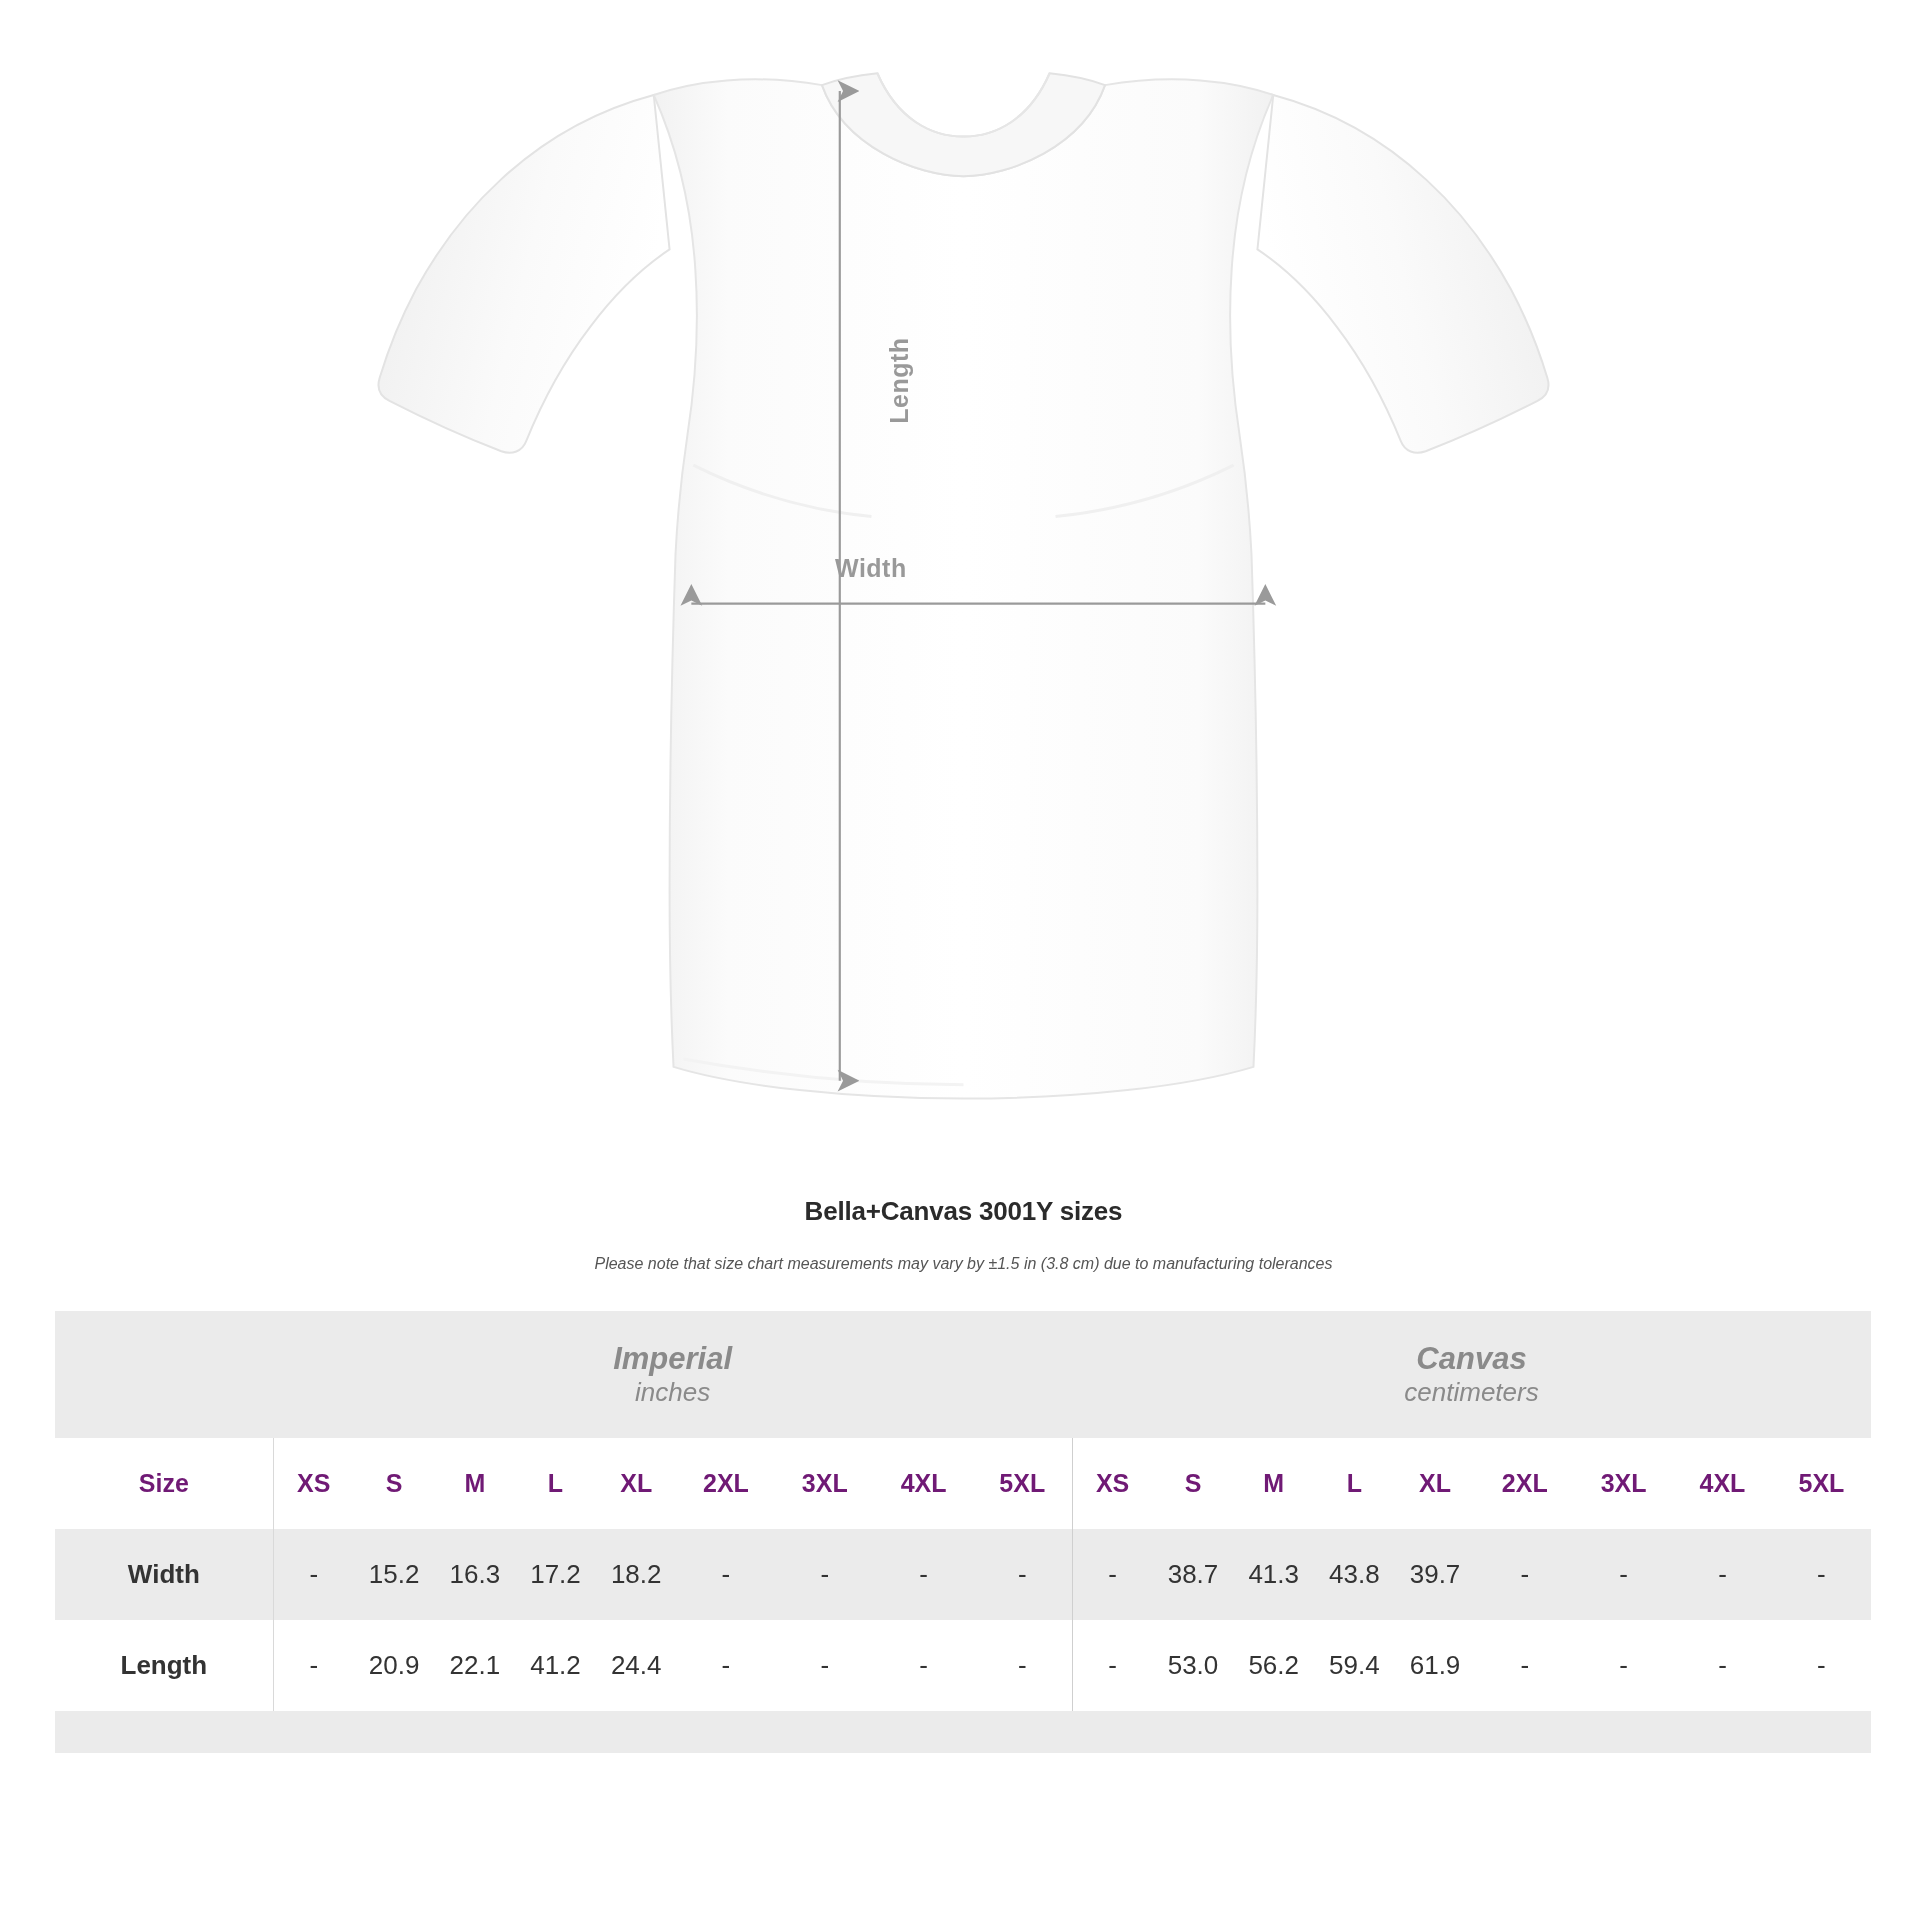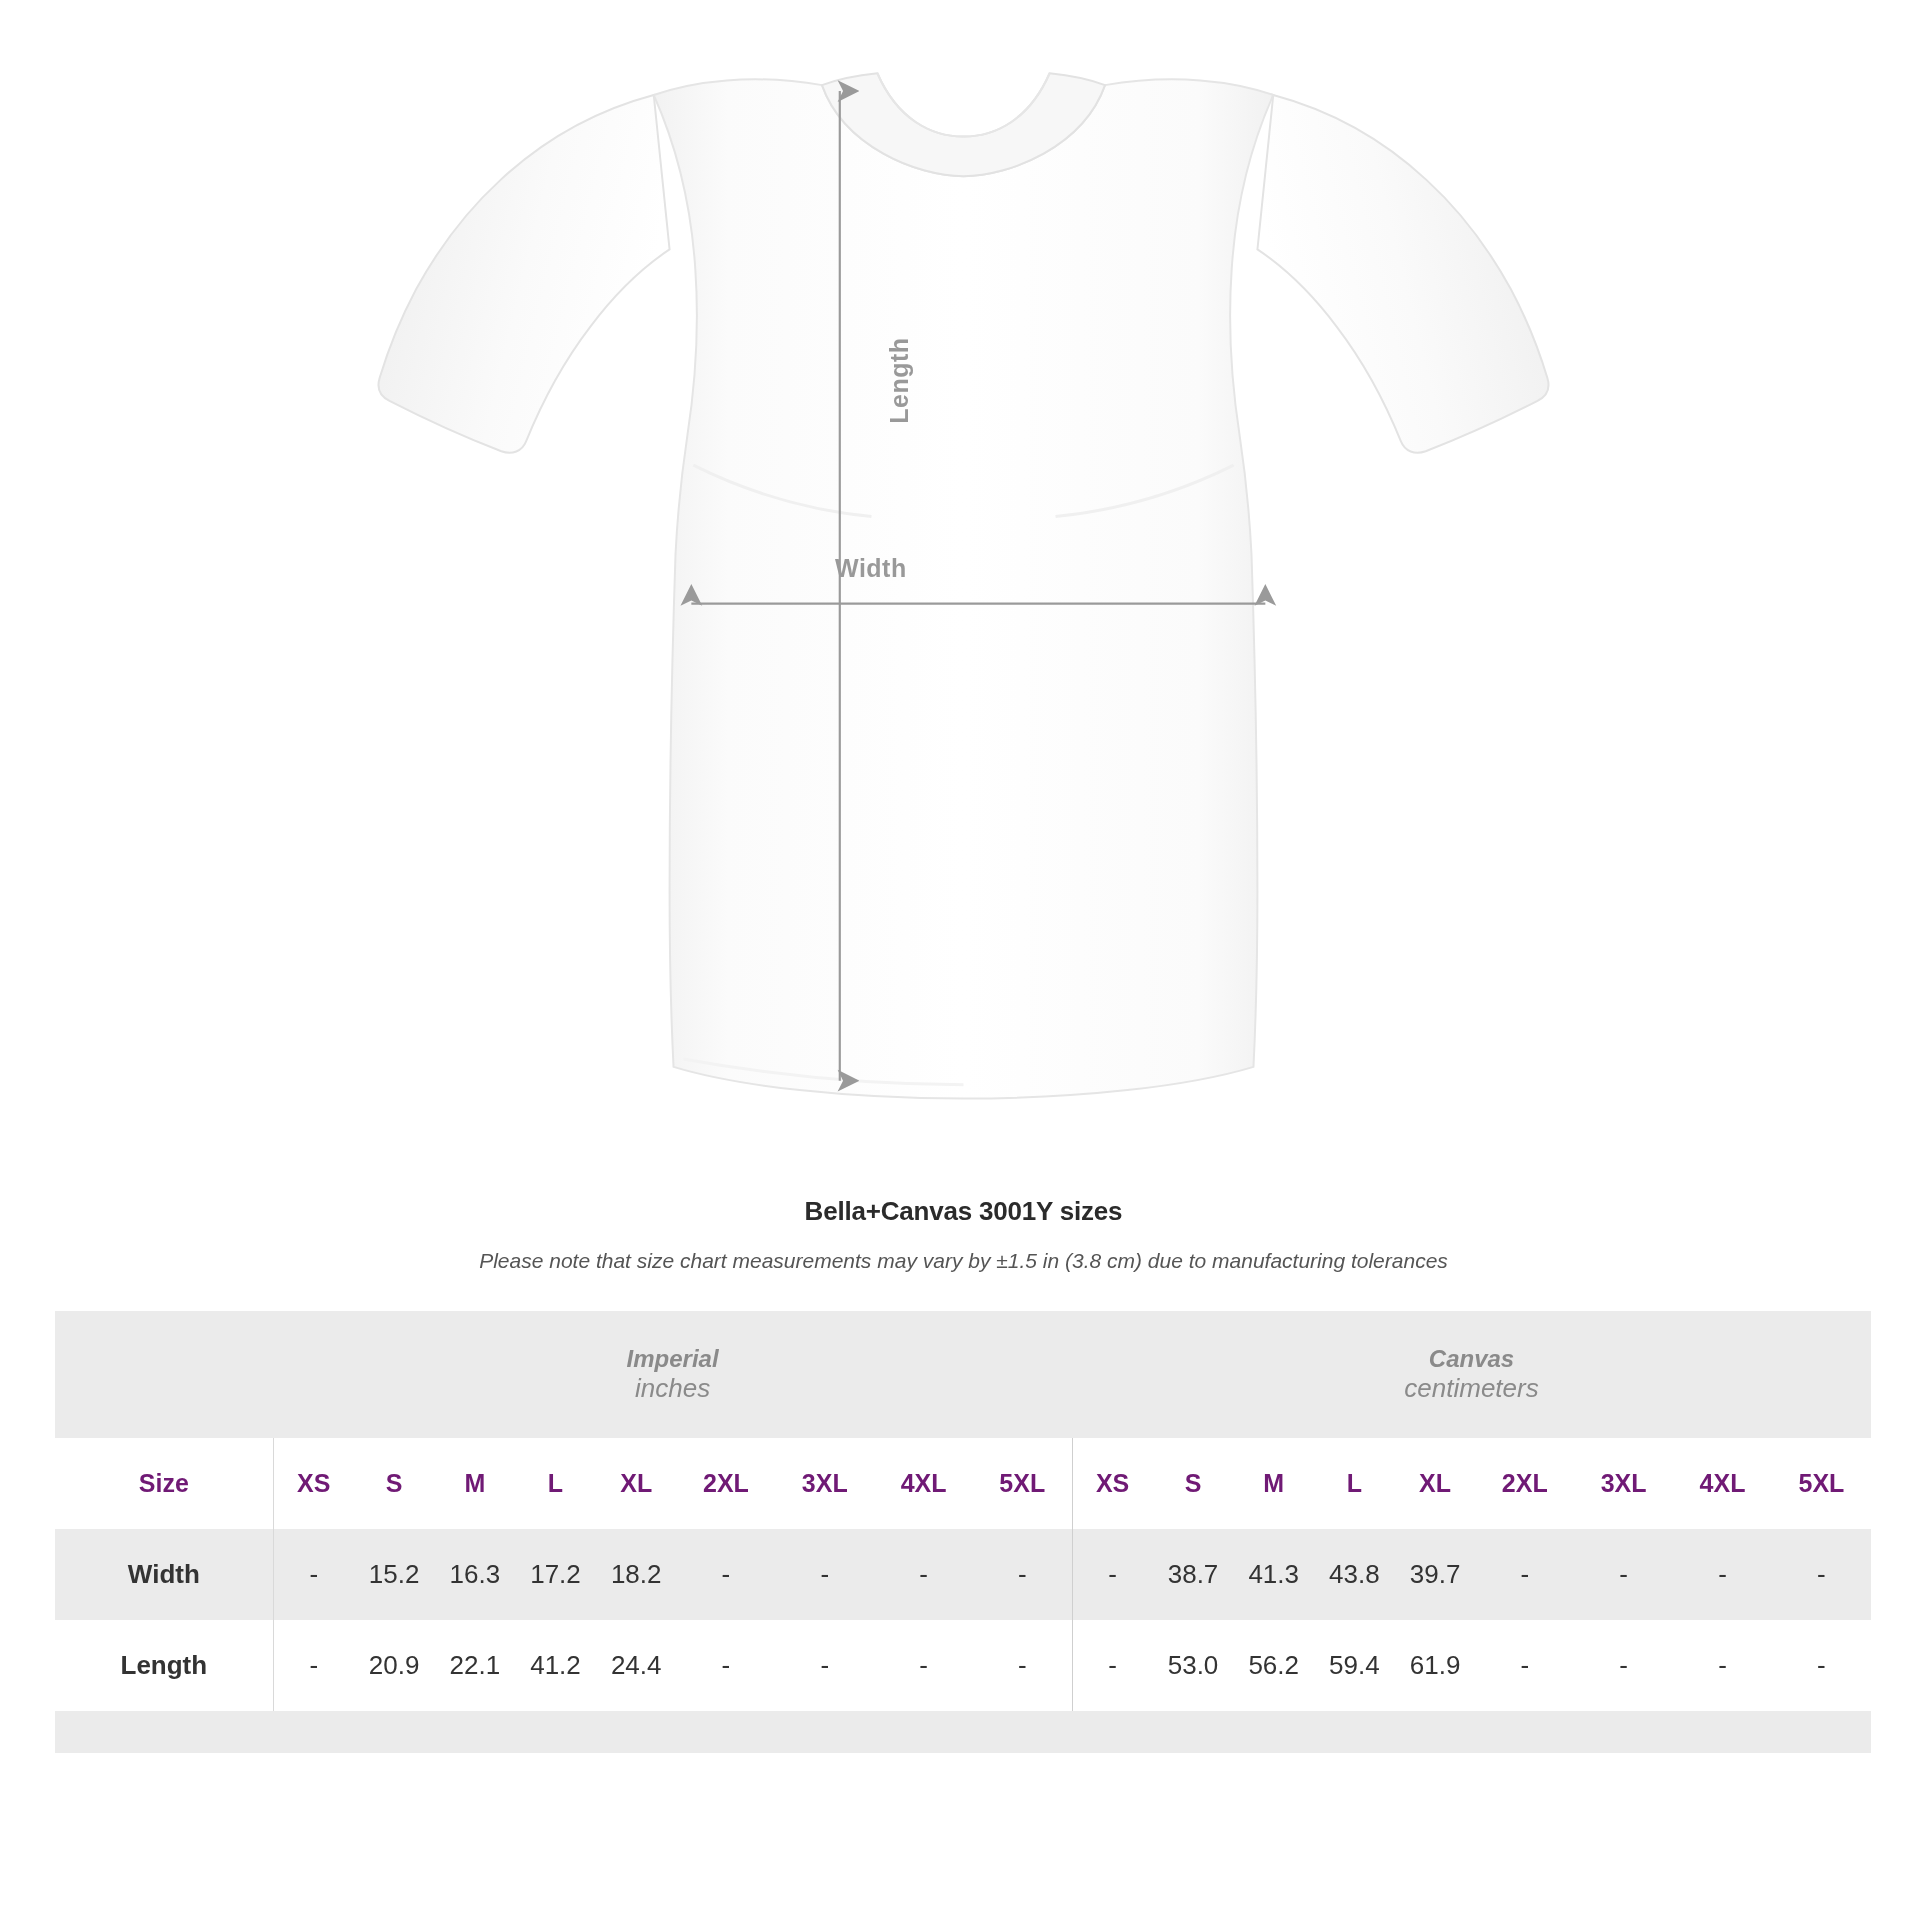--- a/index.html
+++ b/index.html
@@ -66,8 +66,8 @@
     letter-spacing: -0.2px;
   }
   .chart-note {
-    margin-top: 22px;
-    font-size: 21px;
+    margin-top: 28px;
+    font-size: 16px;
     font-style: italic;
     color: #555555;
   }

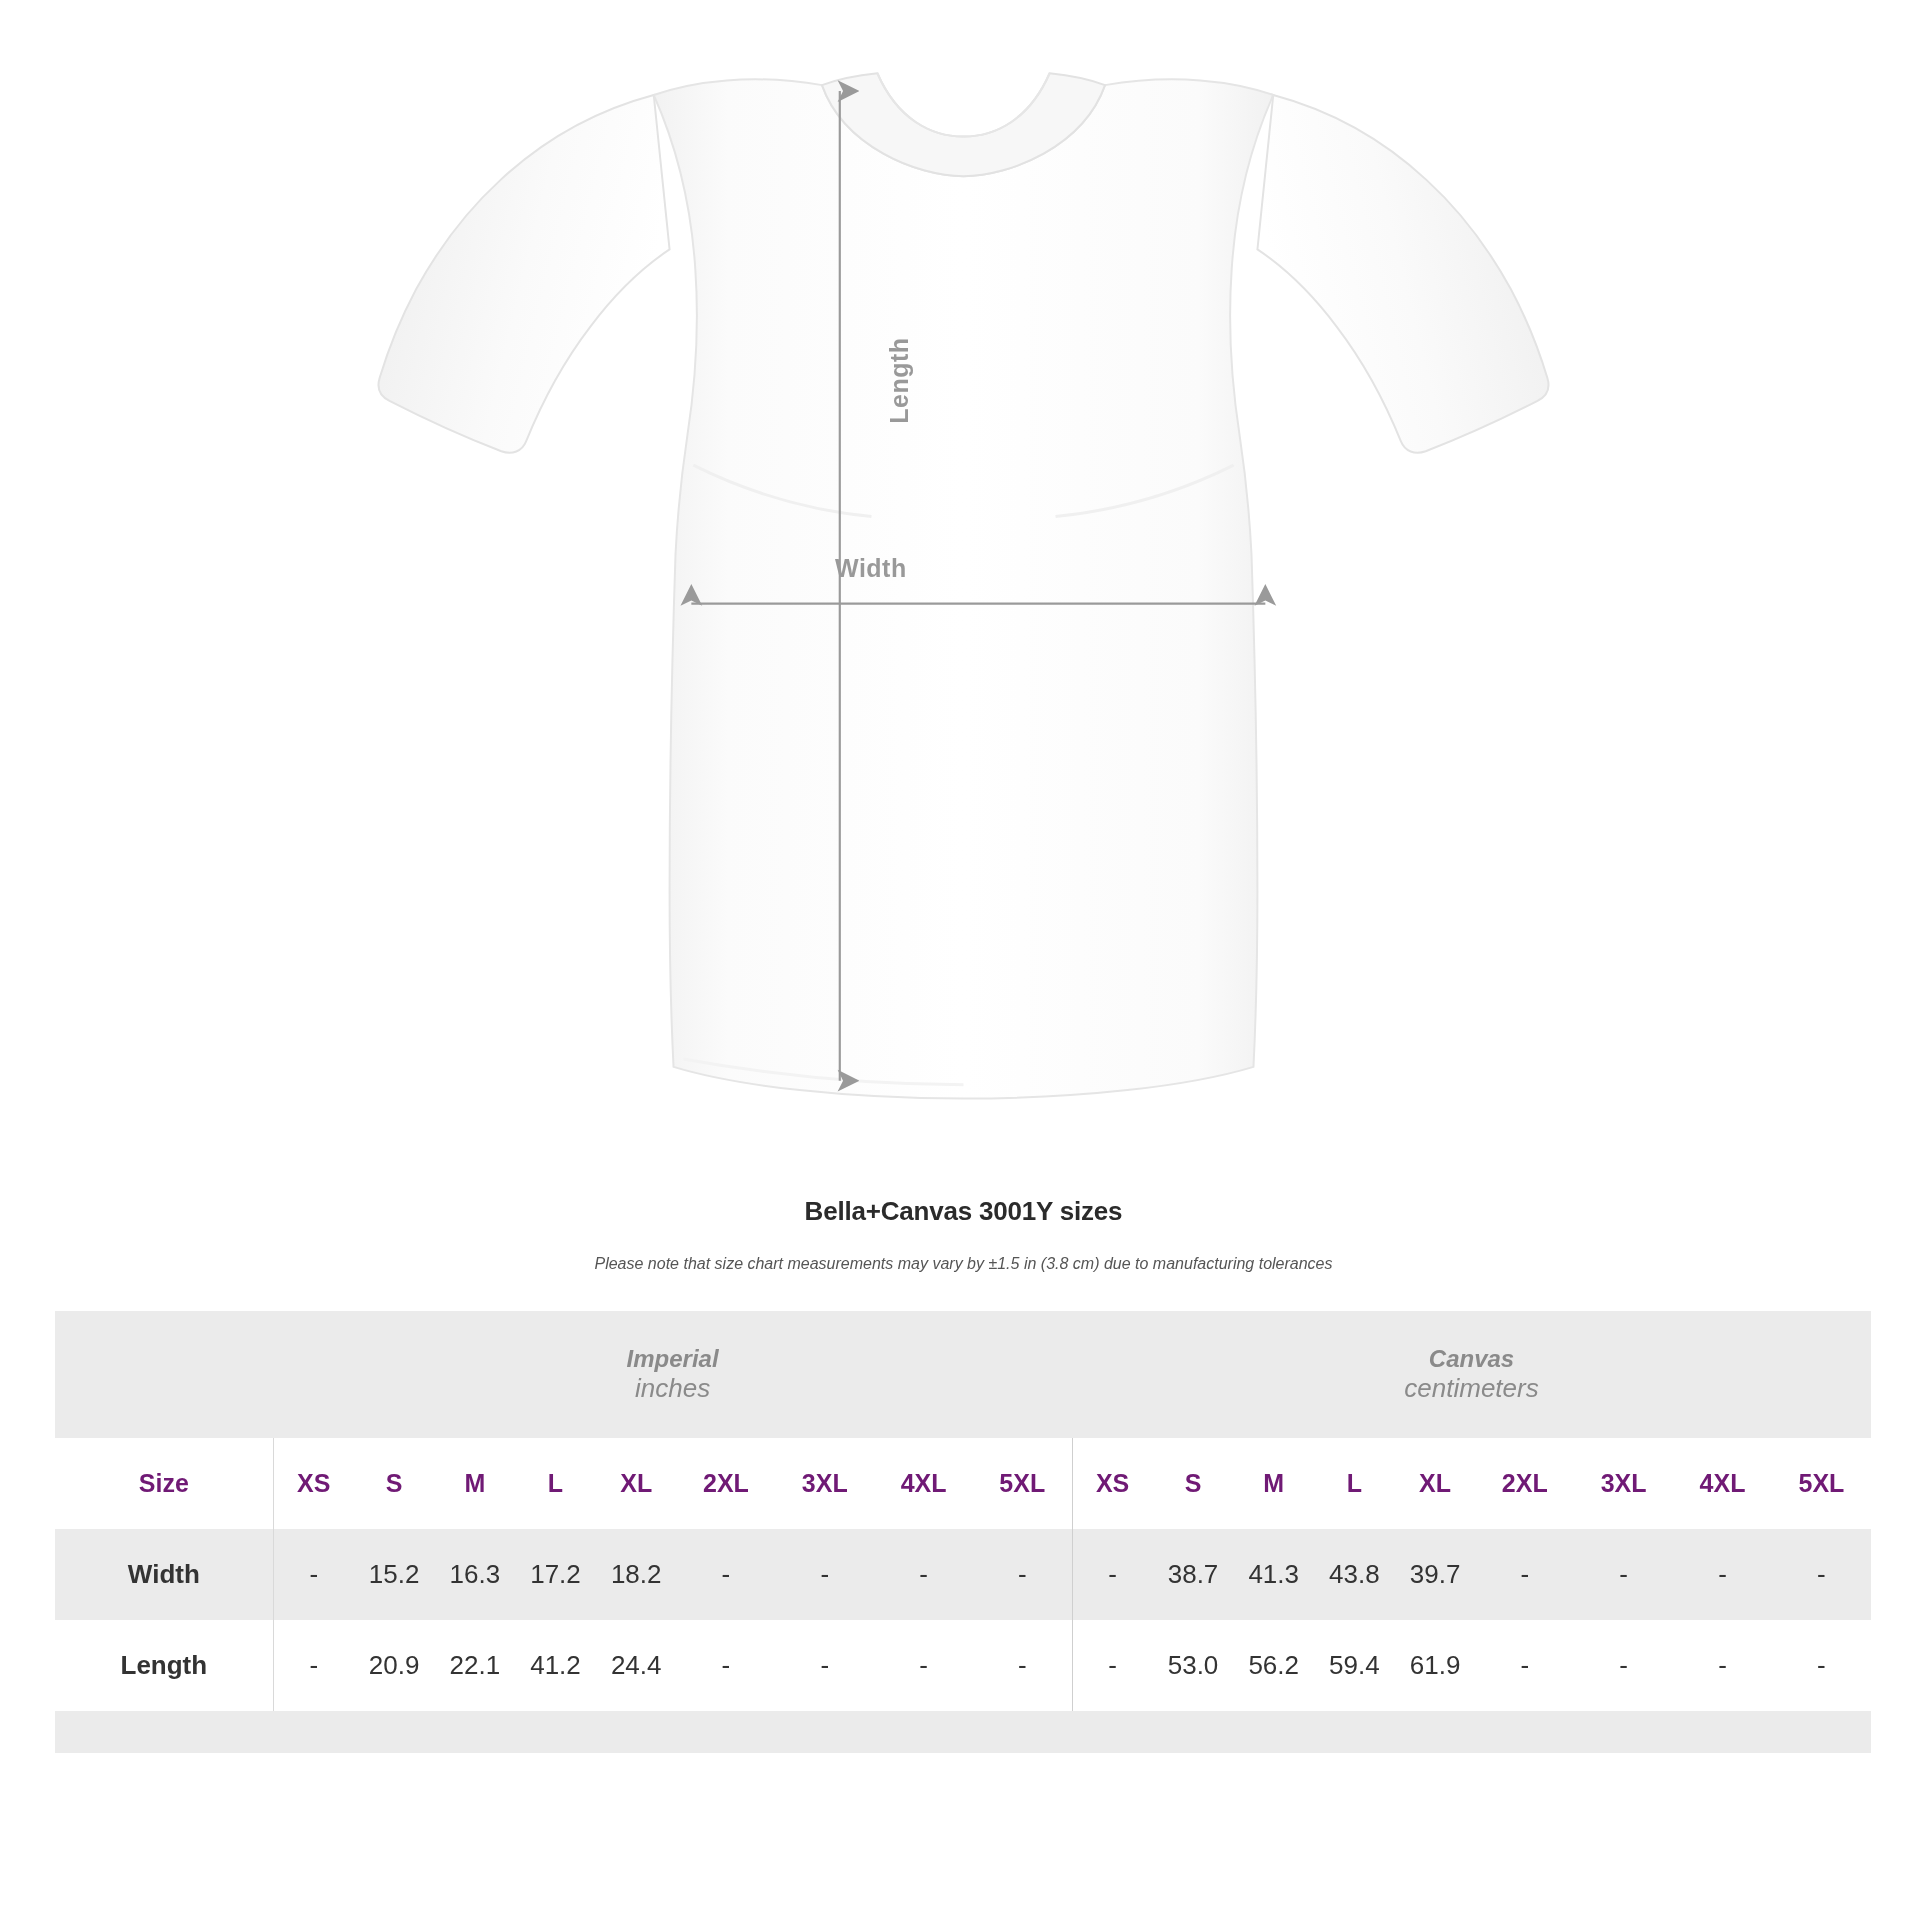--- a/index.html
+++ b/index.html
@@ -92,7 +92,7 @@
     height: 127px;
   }
   .unit-head .unit-name {
-    font-size: 24px;
+    font-size: 31px;
     font-weight: bold;
     font-style: italic;
     color: #8a8a8a;

